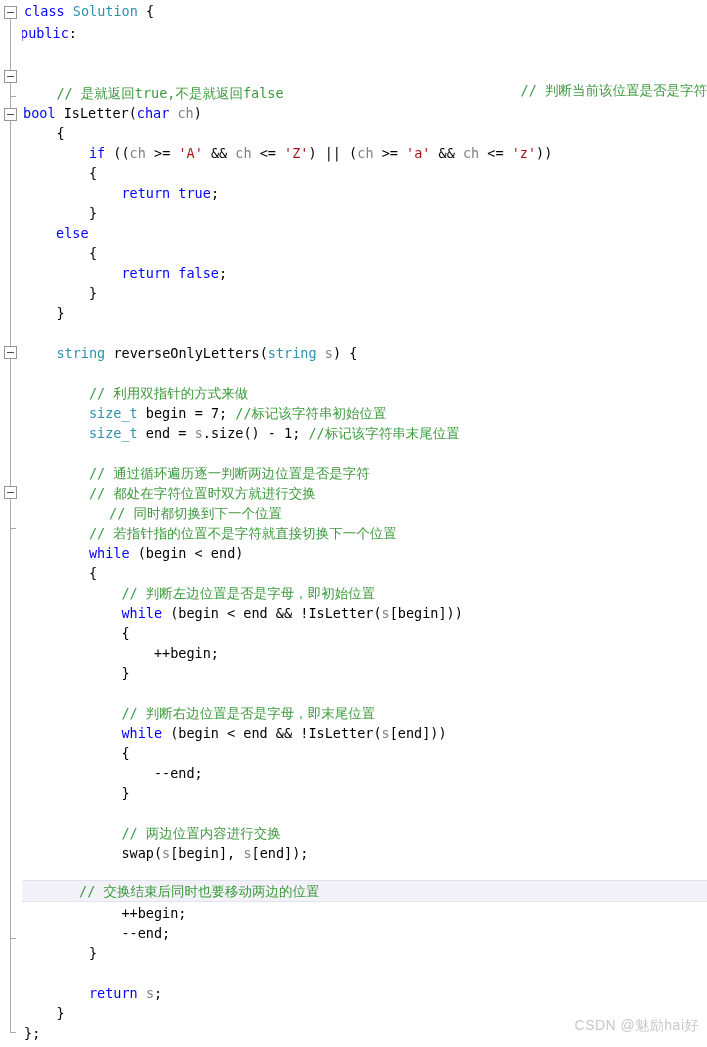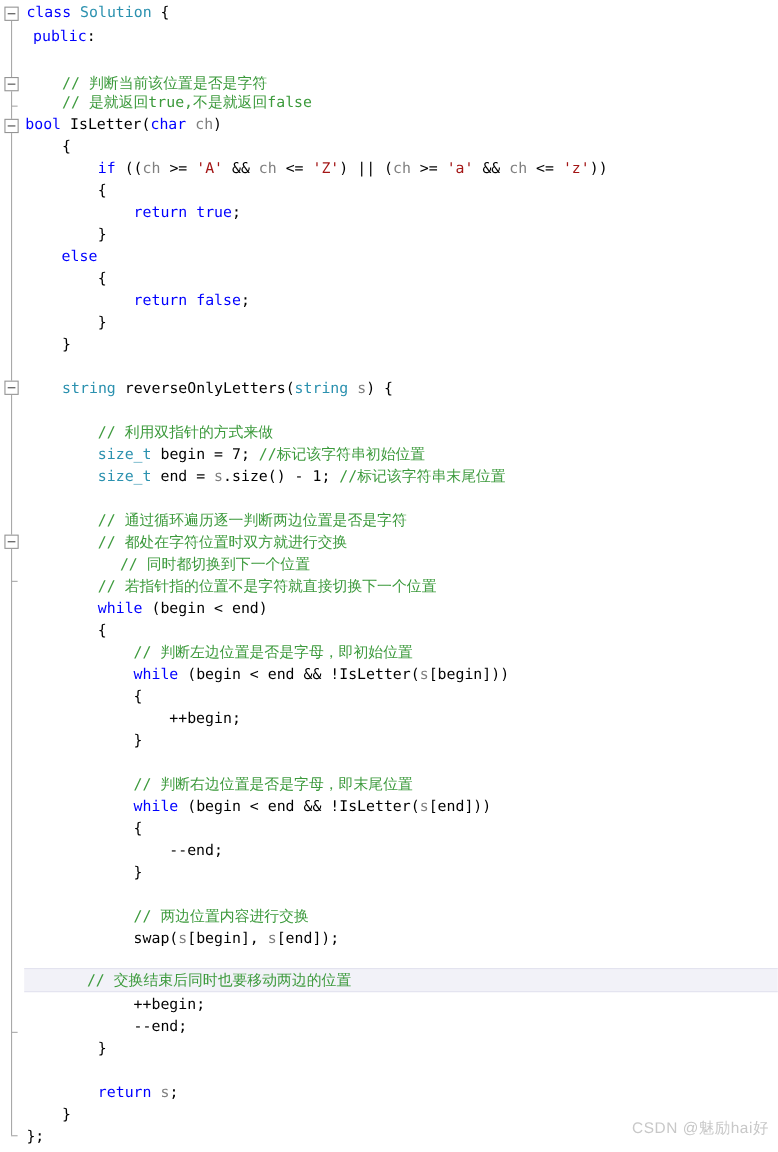--- a/index.html
+++ b/index.html
@@ -128,7 +128,7 @@
 
   <div id="code">
       <div class="line" style="top: 1px;"><span class="txt" style="padding-left: 24px;"><span class="kw">class </span><span class="typ">Solution</span><span class="id"> {</span></span></div>
-      <div class="line" style="top: 23px;"><span class="txt" style="padding-left: 30px;"><span class="kw">public</span><span class="id">:</span></span></div>
+      <div class="line" style="top: 23px;"><span class="txt" style="padding-left: 20px;"><span class="kw">public</span><span class="id">:</span></span></div>
       <div class="line" style="top: 43px;"><span class="txt" style="padding-left: 24px;"></span></div>
       <div class="line" style="top: 66px;"><span class="txt" style="padding-left: 56.48px;"><span class="cmt">// 判断当前该位置是否是字符</span></span></div>
       <div class="line" style="top: 83px;"><span class="txt" style="padding-left: 56.48px;"><span class="cmt">// 是就返回true,不是就返回false</span></span></div>

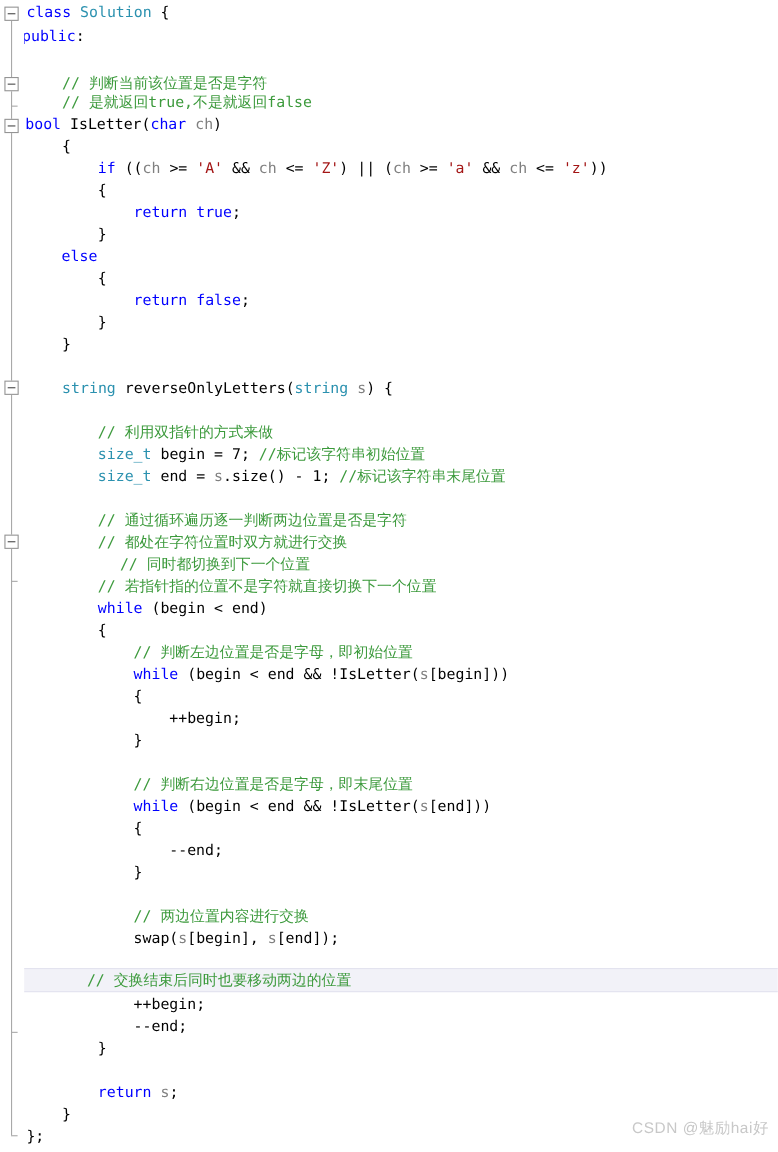--- a/index.html
+++ b/index.html
@@ -130,7 +130,7 @@
       <div class="line" style="top: 1px;"><span class="txt" style="padding-left: 24px;"><span class="kw">class </span><span class="typ">Solution</span><span class="id"> {</span></span></div>
       <div class="line" style="top: 23px;"><span class="txt" style="padding-left: 20px;"><span class="kw">public</span><span class="id">:</span></span></div>
       <div class="line" style="top: 43px;"><span class="txt" style="padding-left: 24px;"></span></div>
-      <div class="line" style="top: 66px;"><span class="txt" style="padding-left: 56.48px;"><span class="cmt">// 判断当前该位置是否是字符</span></span></div>
+      <div class="line" style="top: 80px; text-align: right;"><span class="txt" style="padding-left: 56.48px;"><span class="cmt">// 判断当前该位置是否是字符</span></span></div>
       <div class="line" style="top: 83px;"><span class="txt" style="padding-left: 56.48px;"><span class="cmt">// 是就返回true,不是就返回false</span></span></div>
       <div class="line" style="top: 103px;"><span class="txt" style="padding-left: 23px;"><span class="kw">bool</span><span class="id"> IsLetter(</span><span class="kw">char</span><span class="id"> </span><span class="var">ch</span><span class="id">)</span></span></div>
       <div class="line" style="top: 123px;"><span class="txt" style="padding-left: 56.48px;"><span class="id">{</span></span></div>

